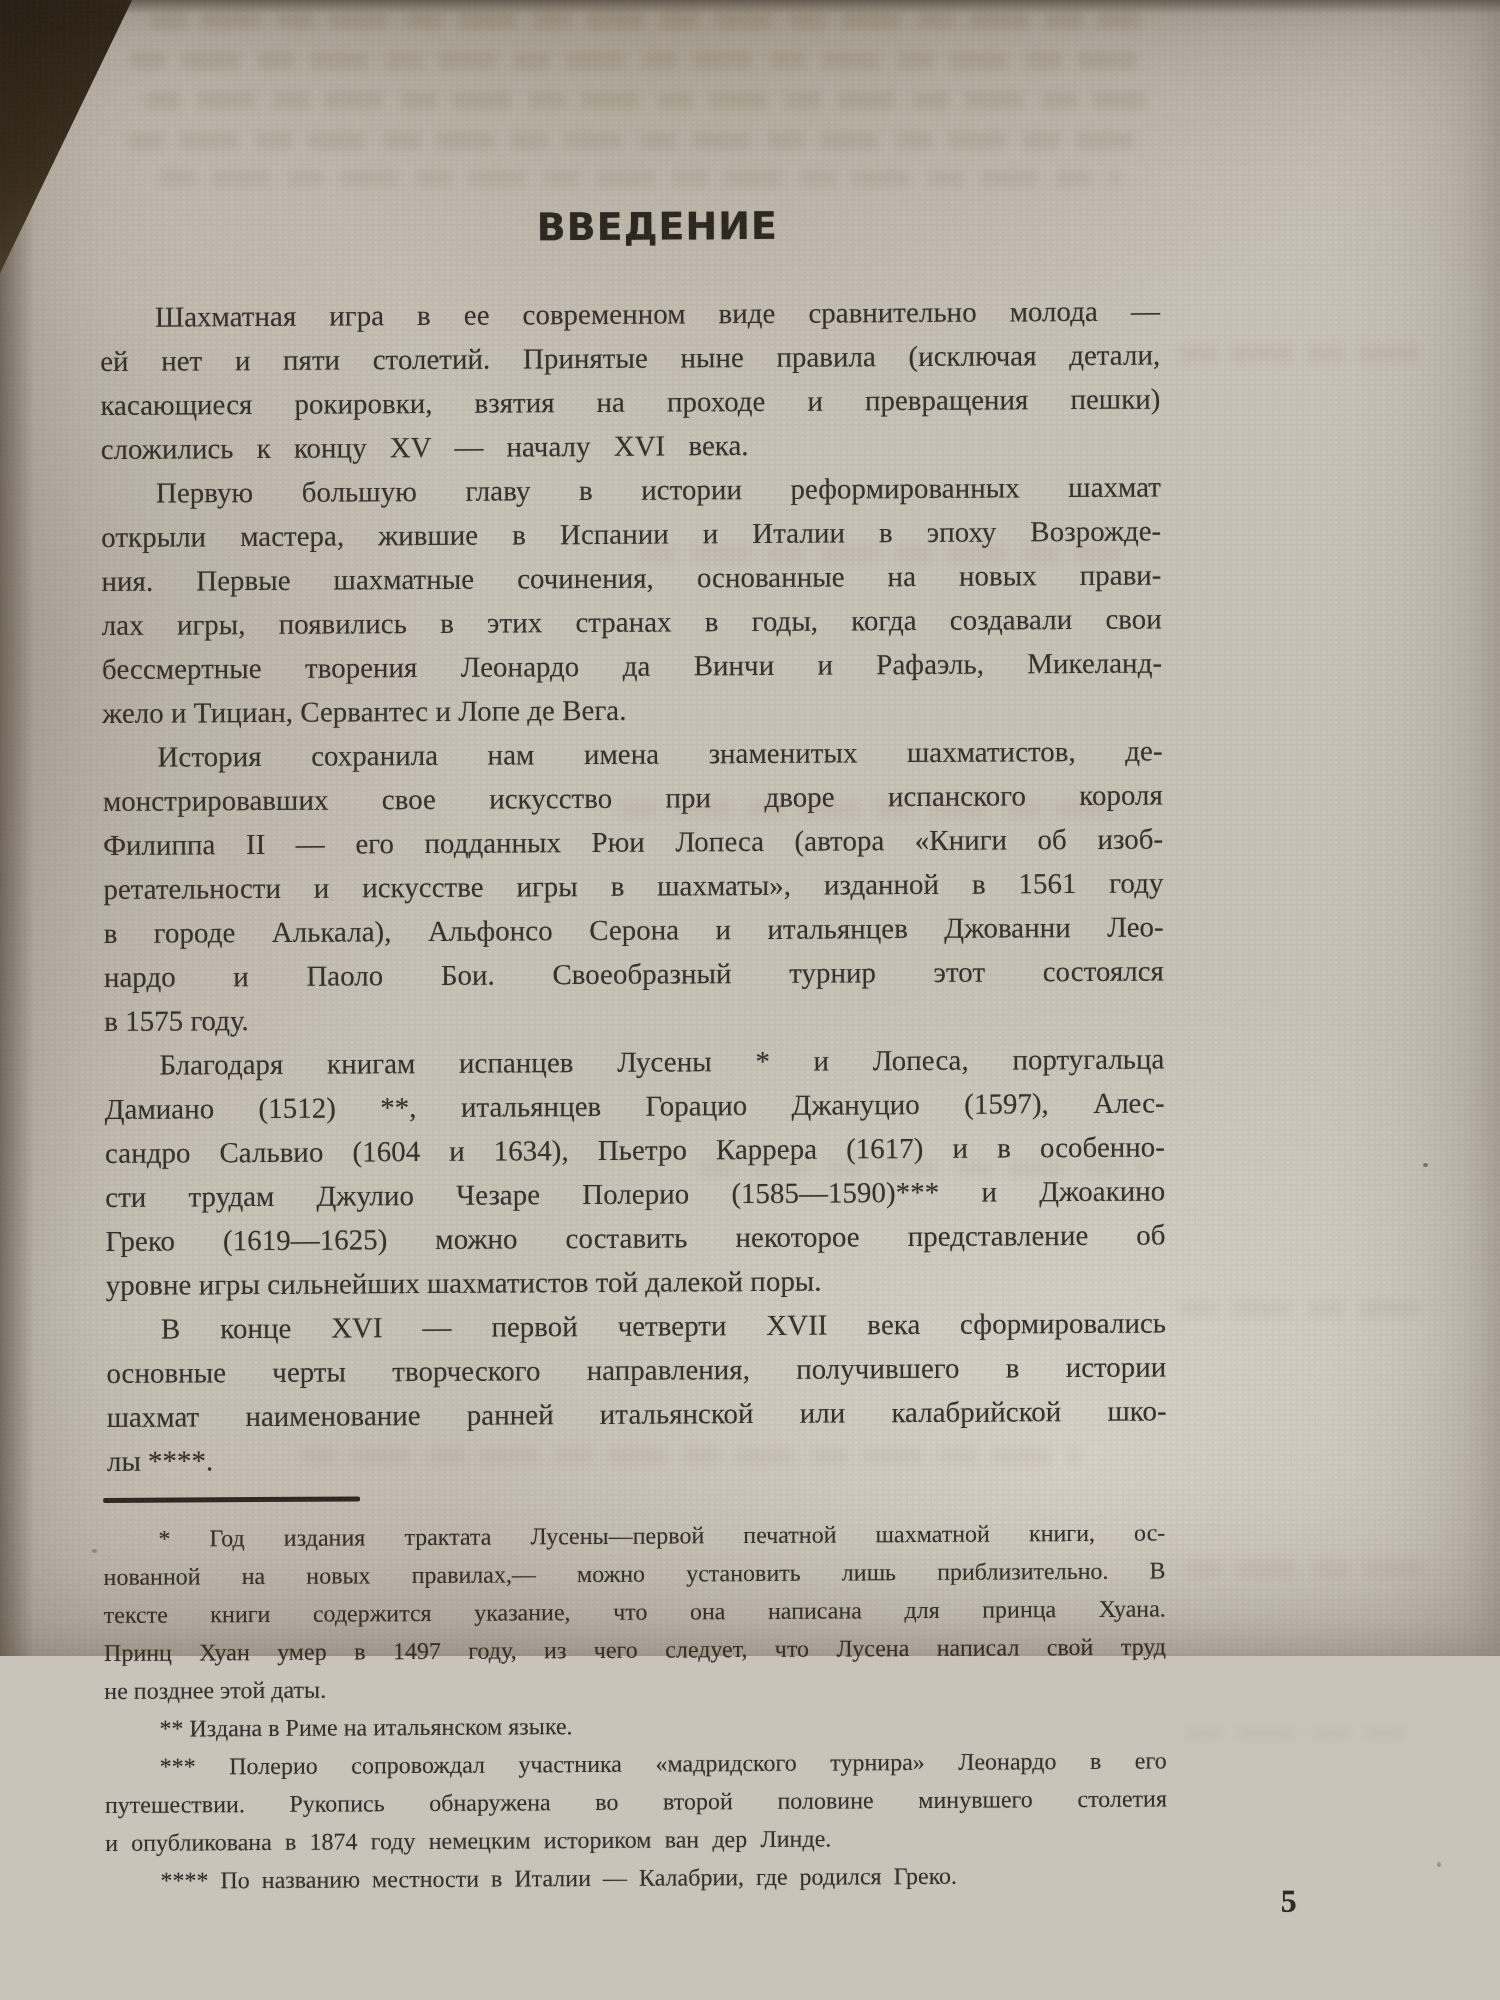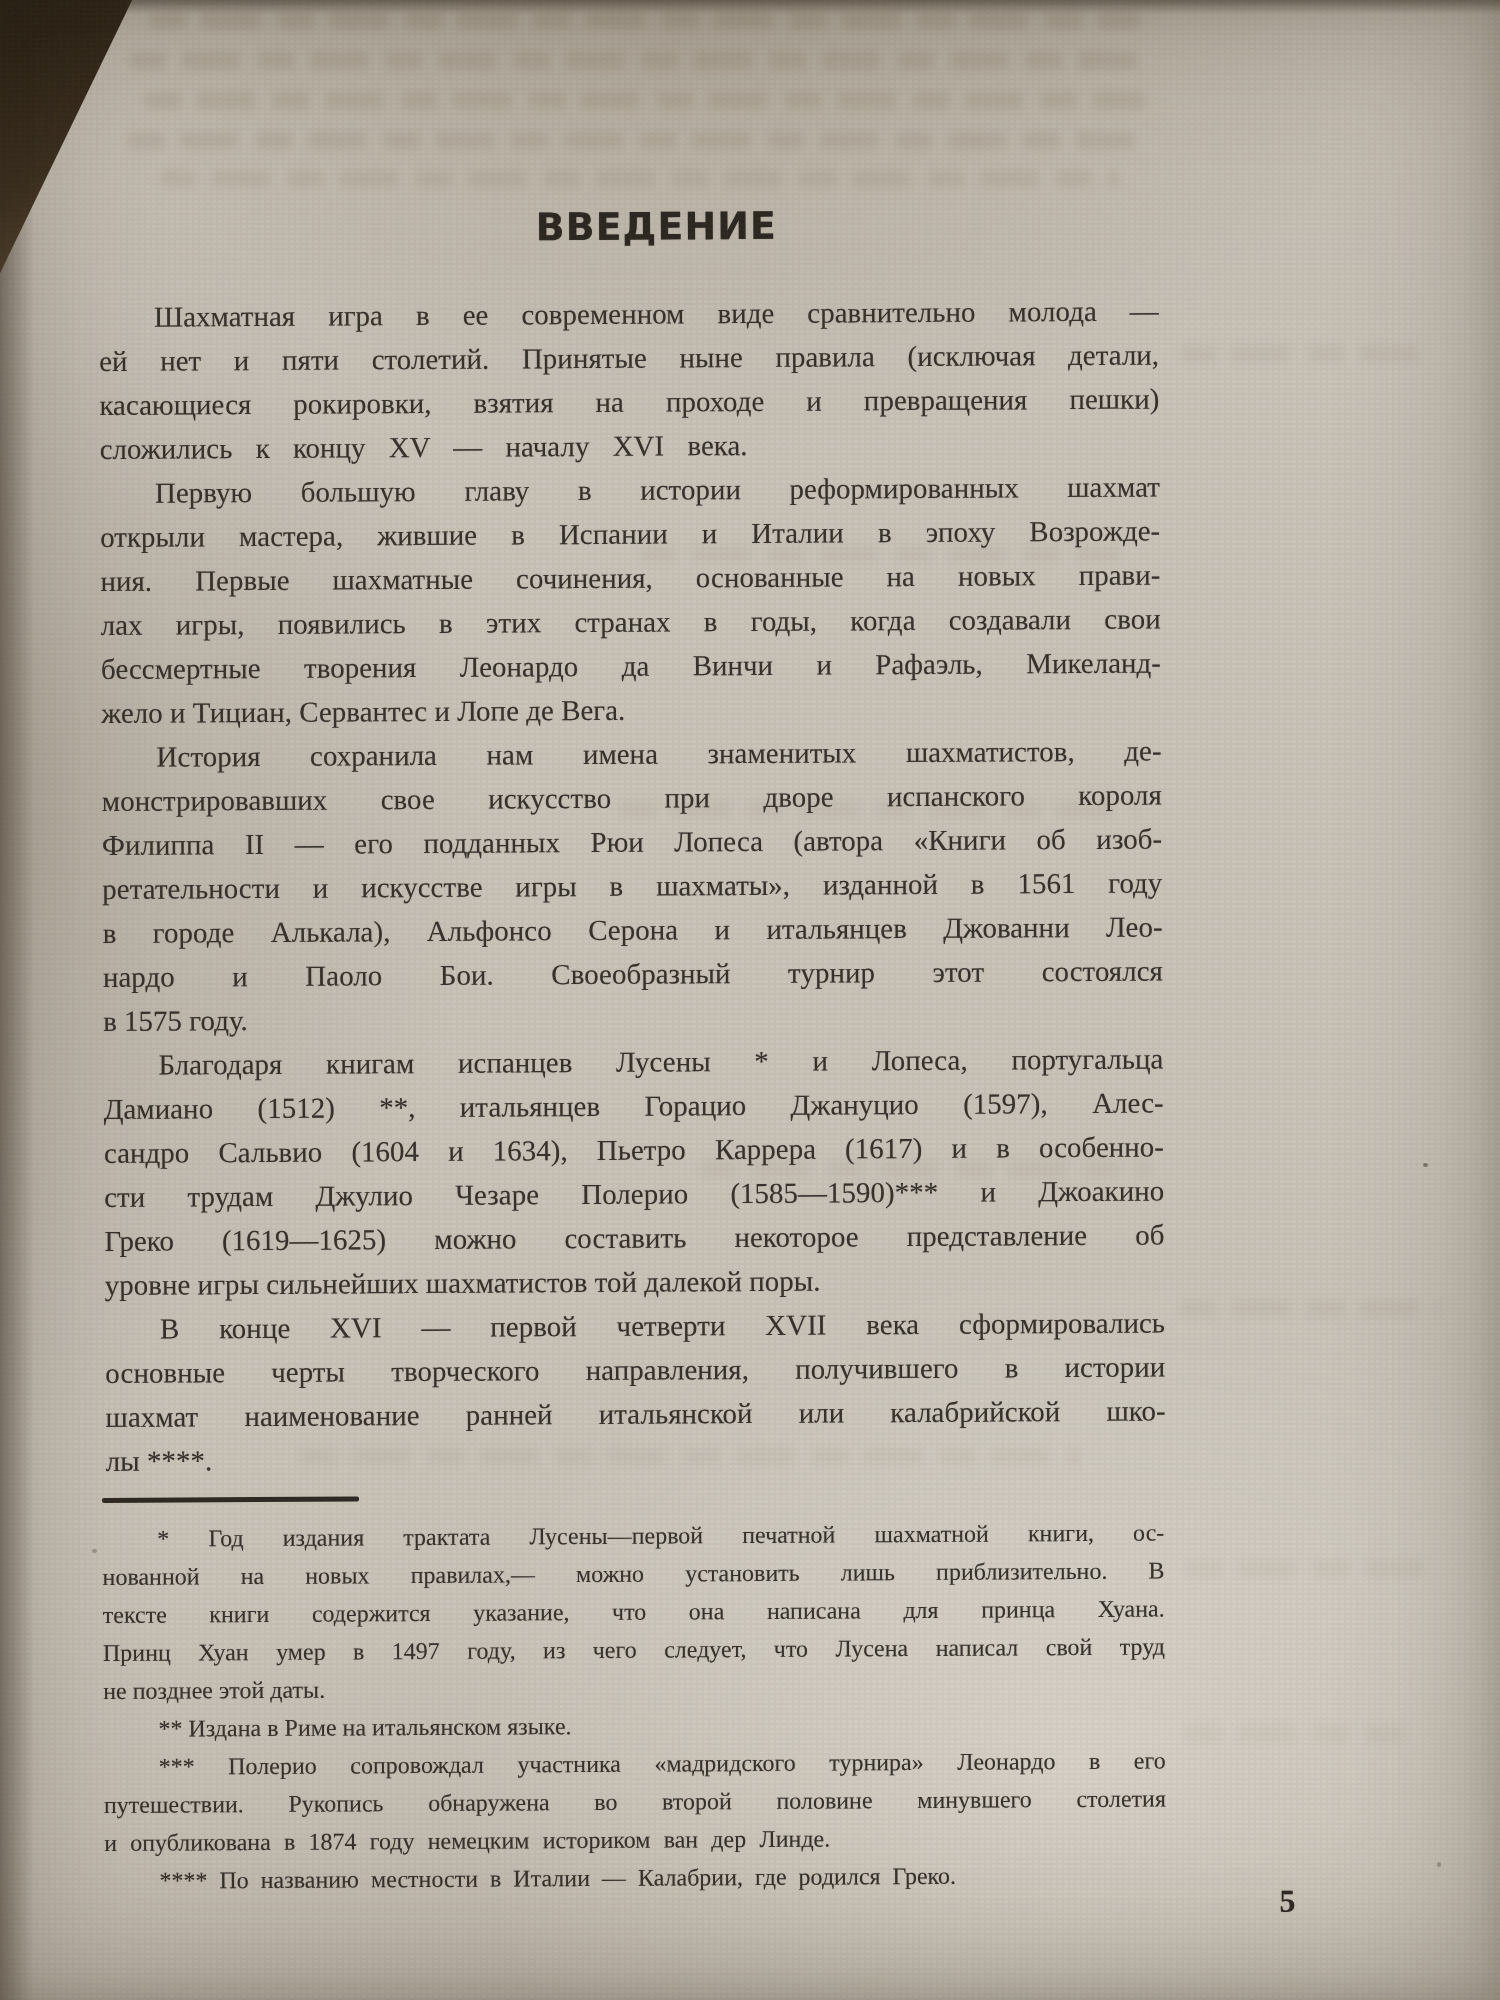--- a/index.html
+++ b/index.html
@@ -11,7 +11,7 @@
   }
   #photo-frame {
     position: absolute; inset: 0;
-    width: 1500px; height: 2000px;
+    width: 1500px; height: 1656px;
   }
   
   .shade {

